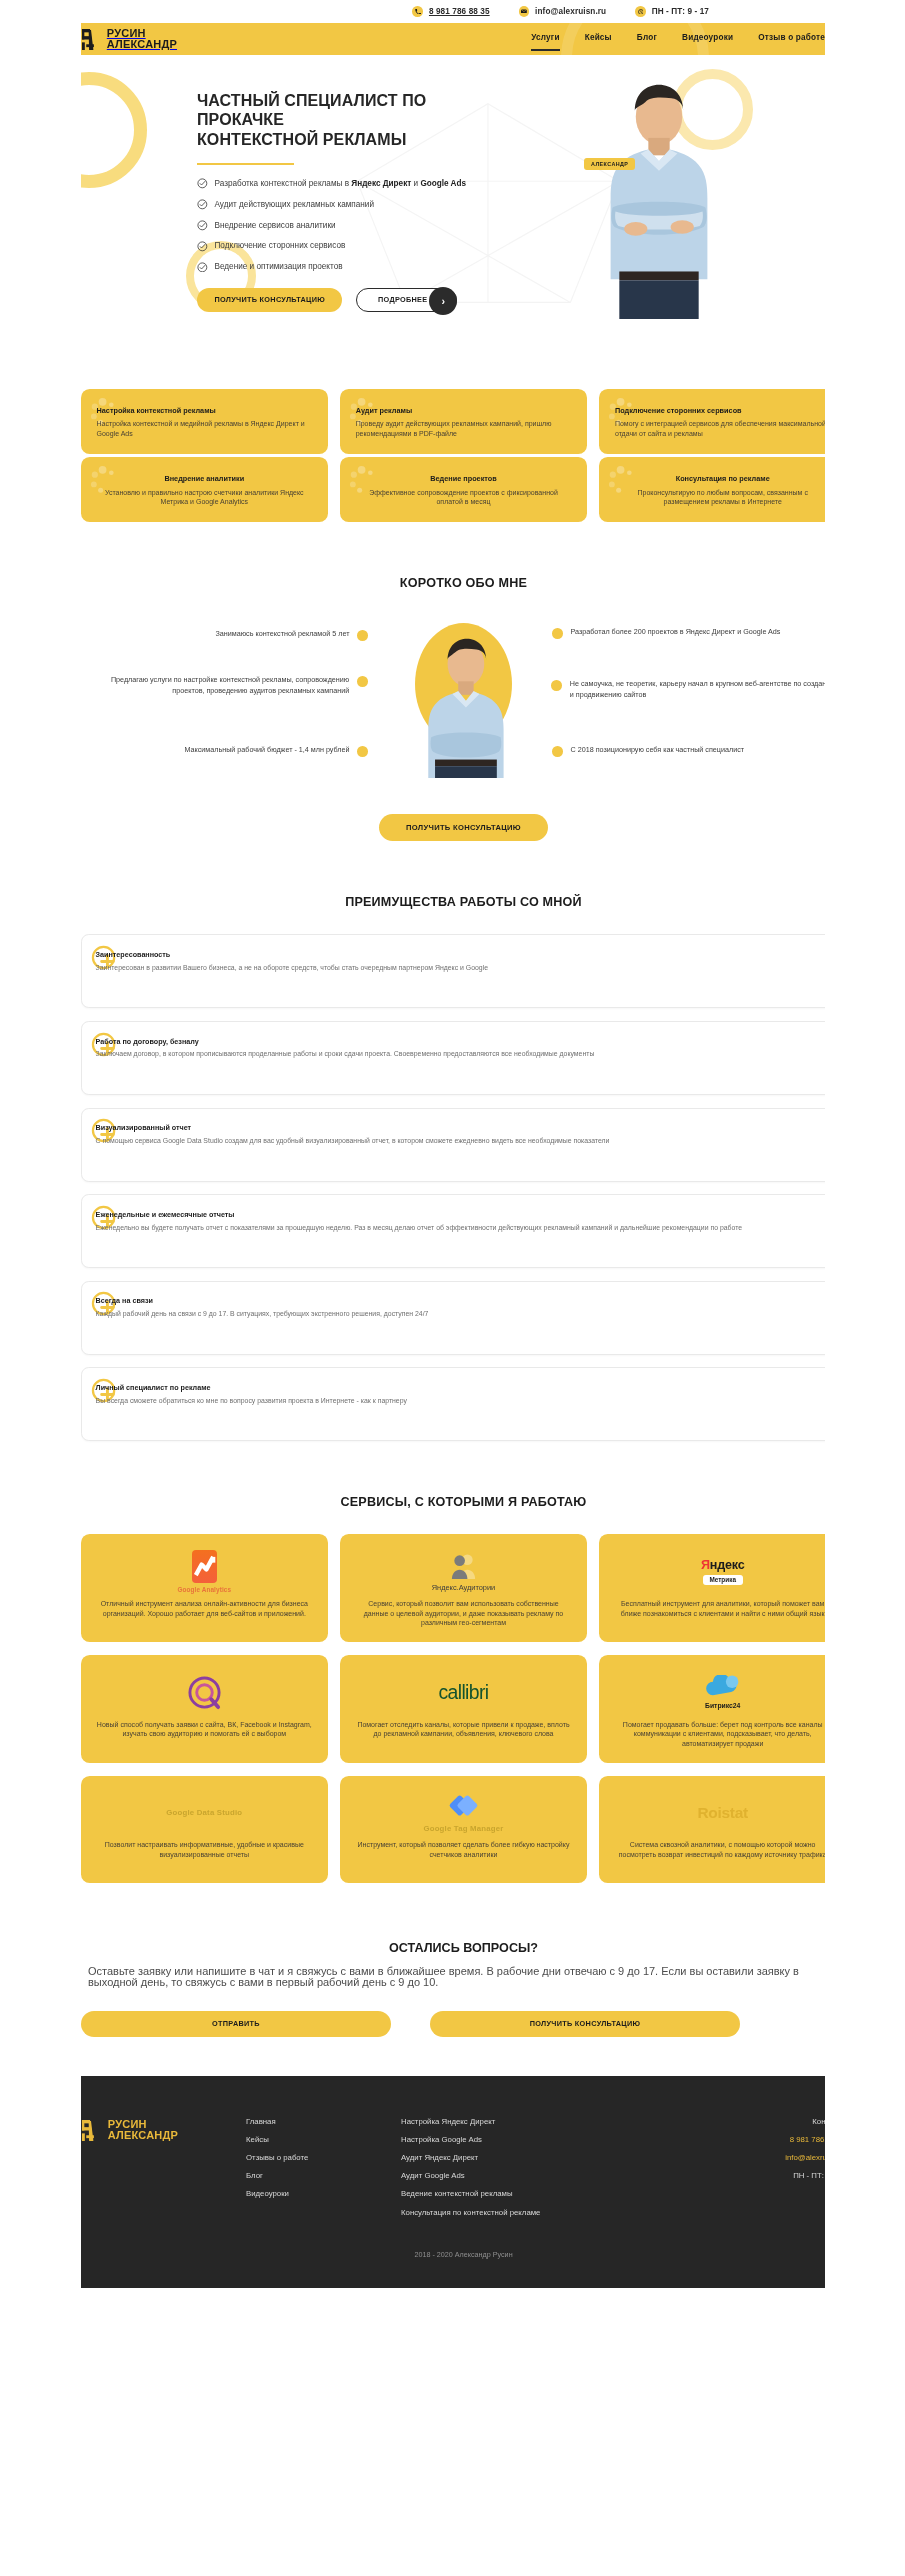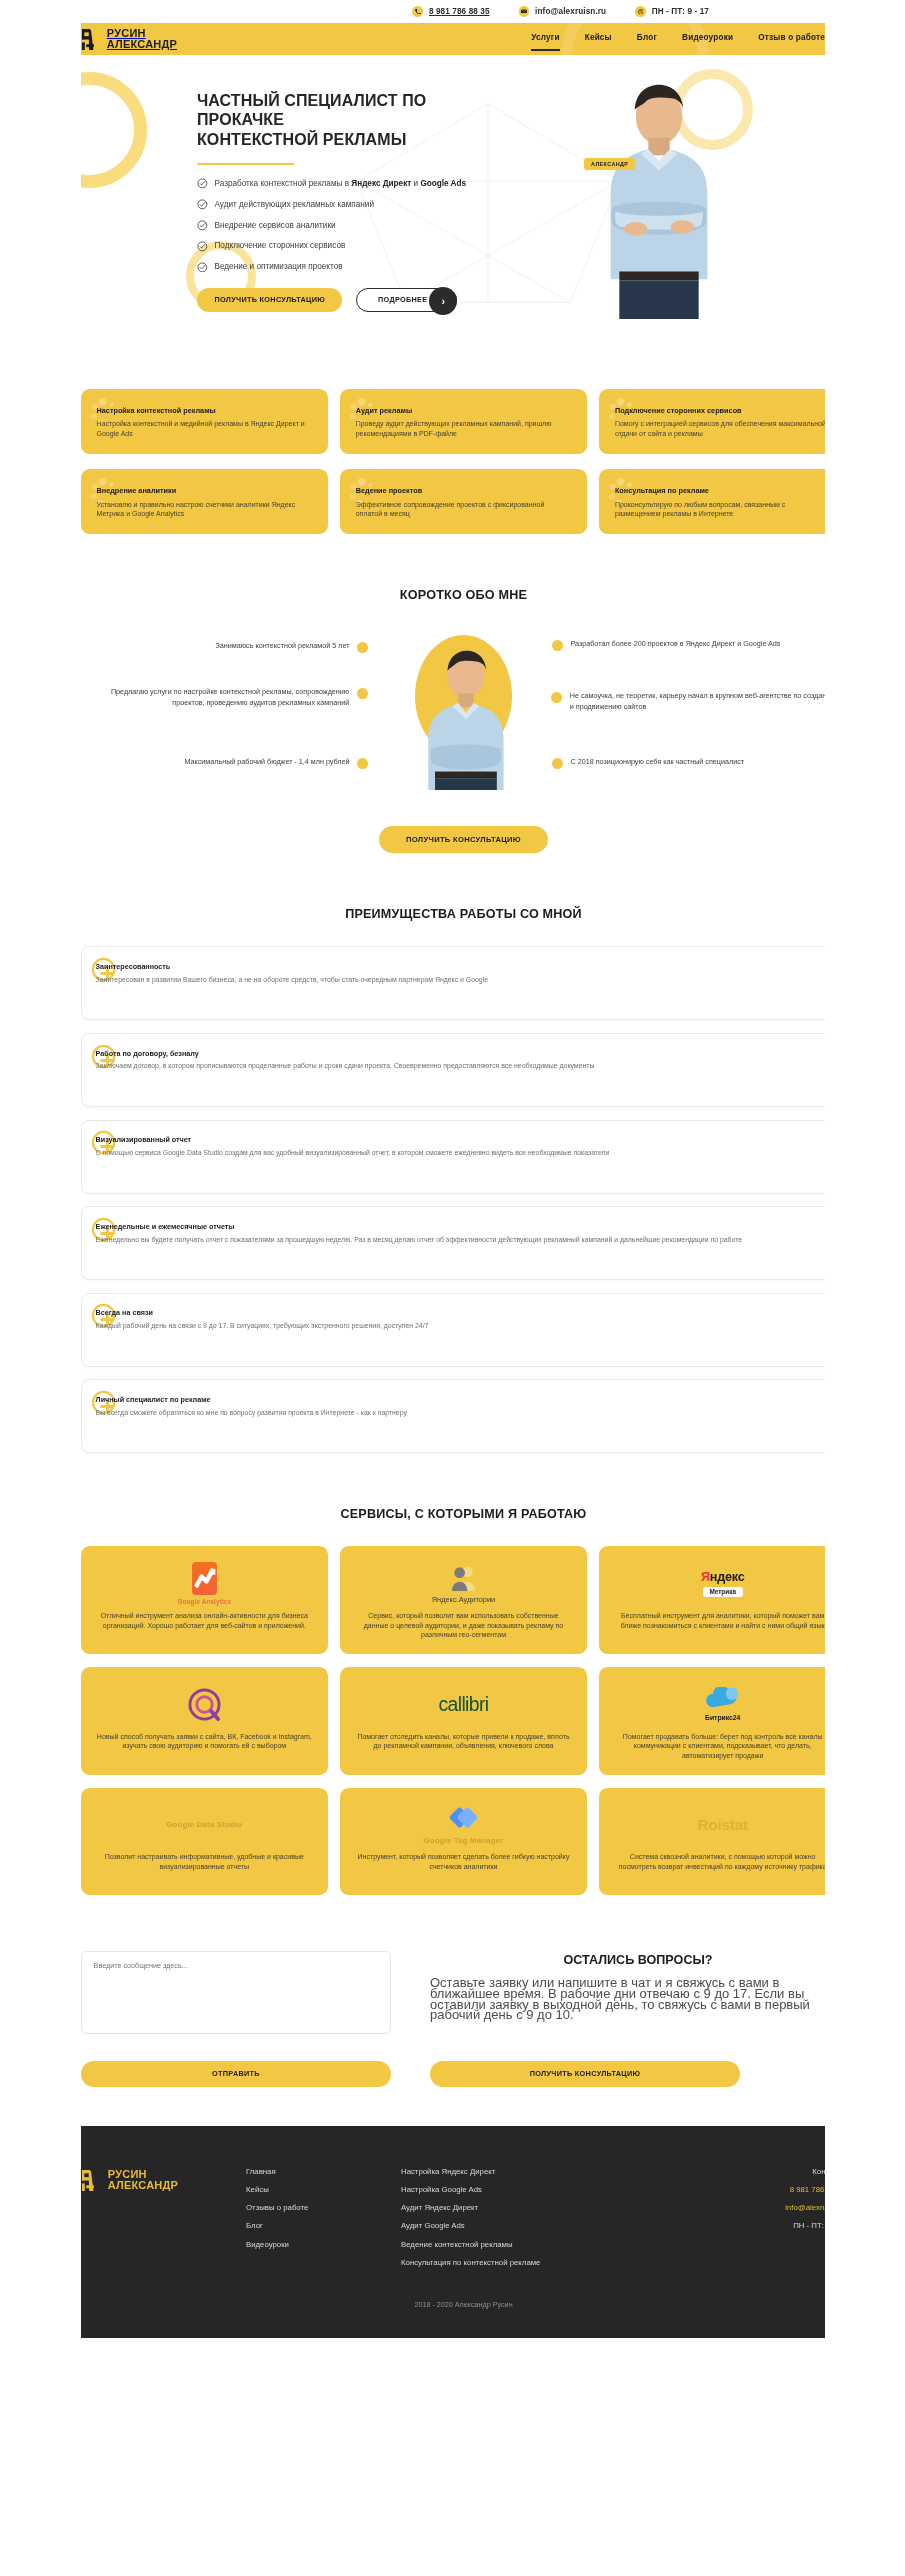--- a/index.html
+++ b/index.html
@@ -143,7 +143,7 @@
   .dots { position: absolute; left: 7.8px; top: 7.8px; width: 33px; height: 33px; opacity: .55; }
   .offer-card h3 { font-size: 7.3px; font-weight: 700; color: #1c1c1c; margin-bottom: 4.8px; position: relative; z-index: 2;}
   .offer-card p { font-size: 7px; line-height: 9.7px; color: #4a4233; position: relative; z-index: 2;}
-  .offer-row2 { margin-top: 15px; }
+  .offer-row2 { margin-top: 3px; text-align: center; }
 
   
   .about { padding-top: 54px; }

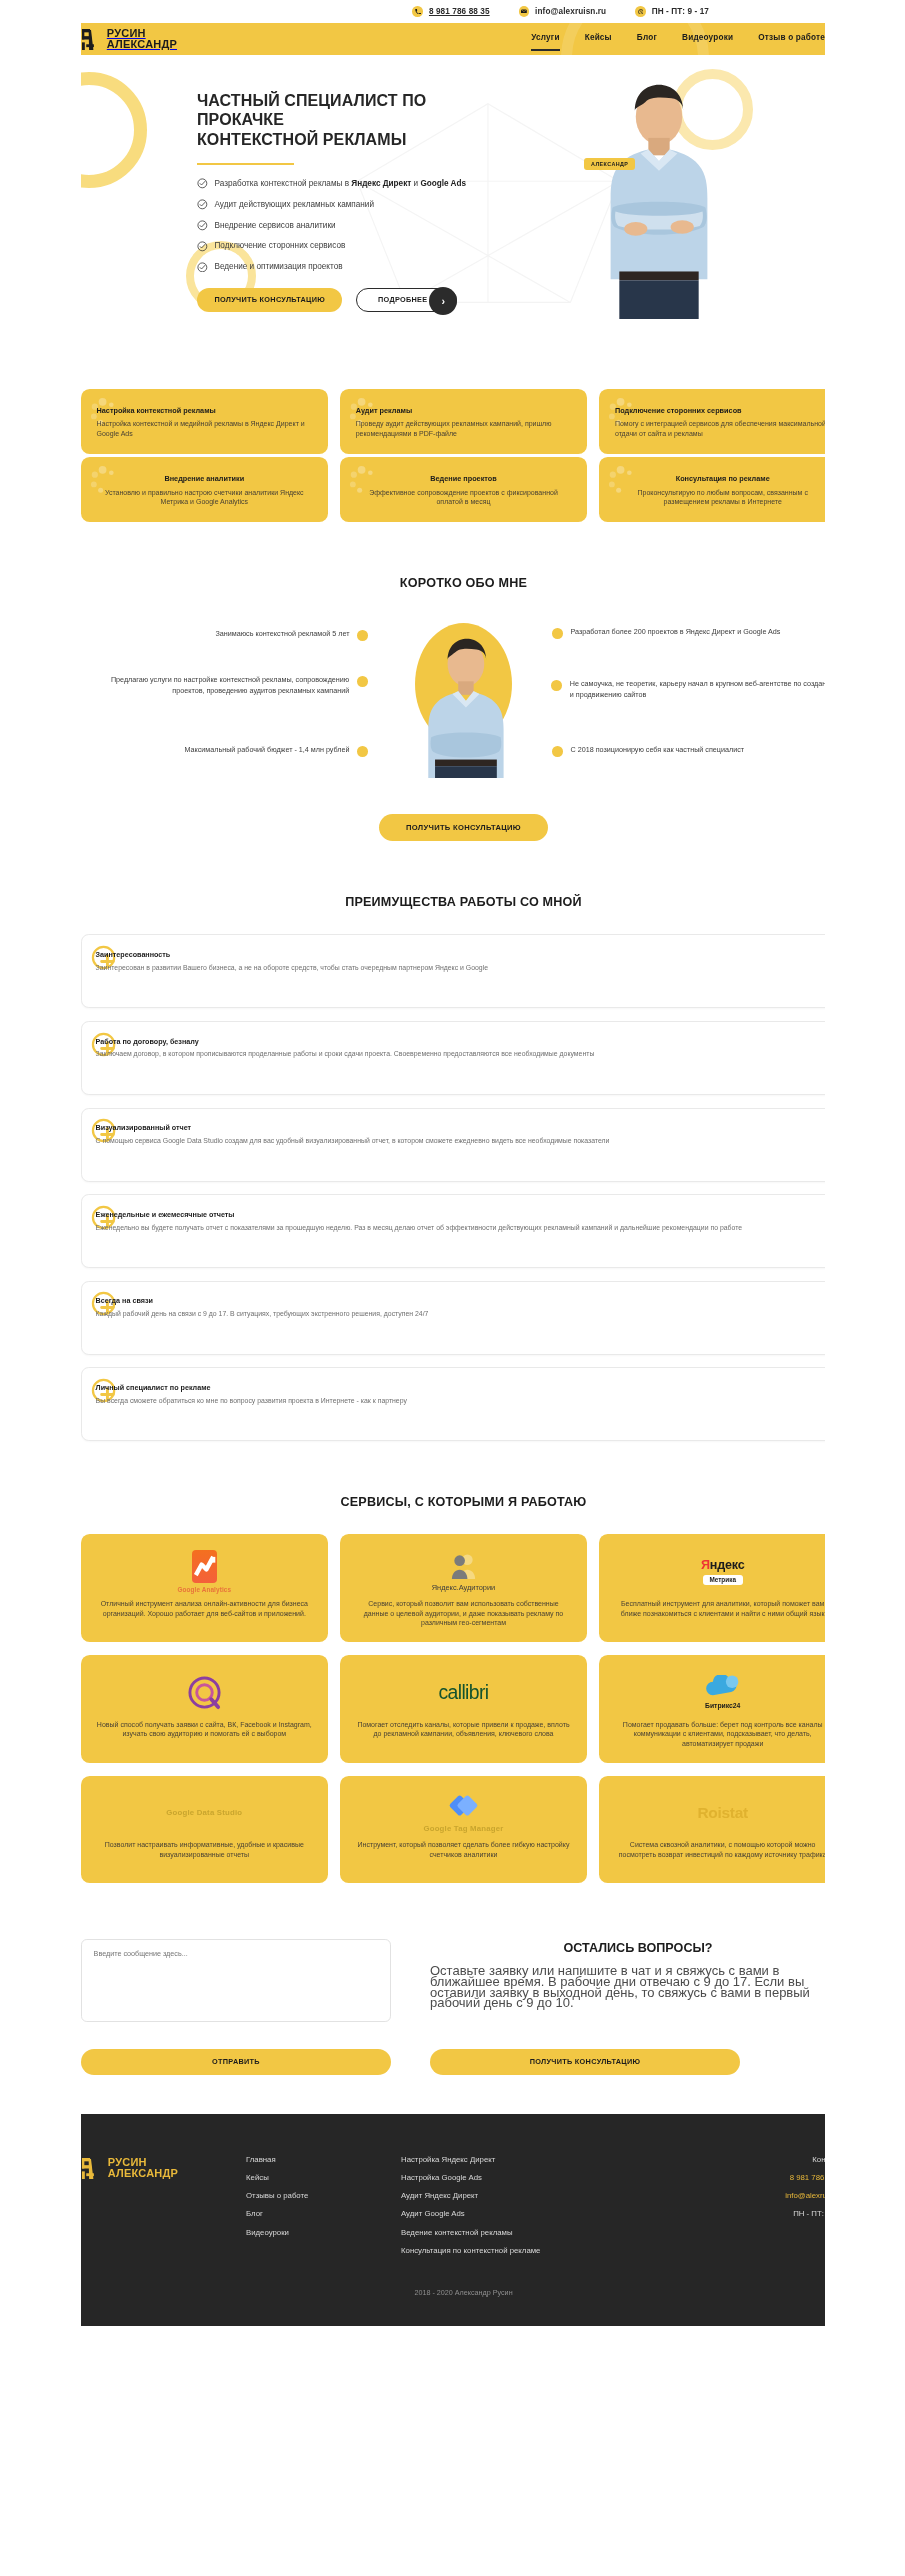--- a/index.html
+++ b/index.html
@@ -685,9 +685,6 @@
 
   <section class="qs container">
     <div class="qs-row">
-      <div class="qs-left">
-        <textarea class="qs-textarea" placeholder="Введите сообщение здесь..." style=""></textarea>
-      </div>
       <div class="qs-right">
         <h2 class="qs-title">ОСТАЛИСЬ ВОПРОСЫ?</h2>
         <p class="qs-text">Оставьте заявку или напишите в чат и я свяжусь с вами в ближайшее время. В рабочие дни отвечаю с 9 до 17. Если вы оставили заявку в выходной день, то свяжусь с вами в первый рабочий день с 9 до 10.</p>

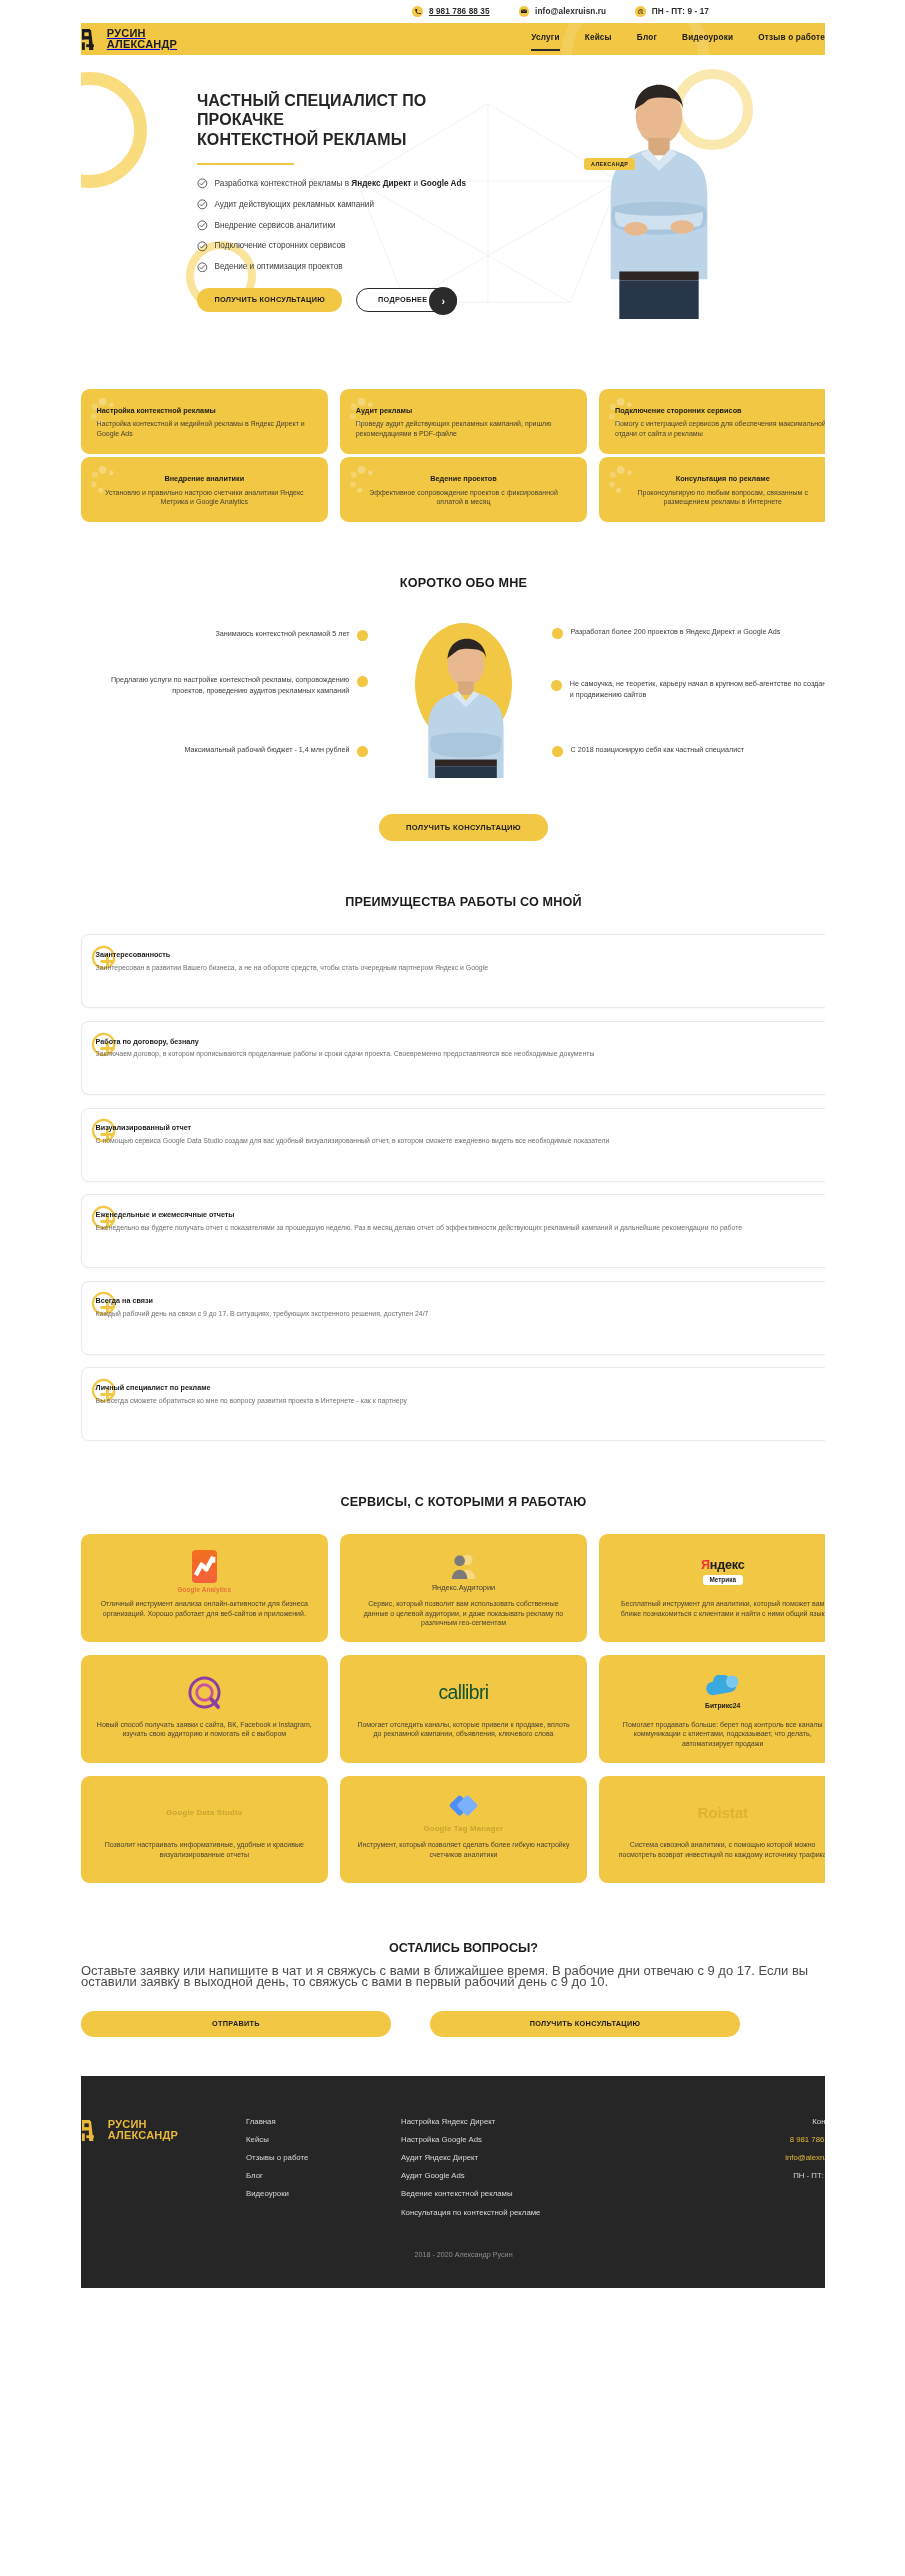--- a/index.html
+++ b/index.html
@@ -218,7 +218,7 @@
   }
   .qs-right { flex: 1; padding-top: 1.9px;}
   .qs-title { font-size: 12.6px; font-weight: 700; color: #1c1c1c; text-transform: uppercase; margin-bottom: 11.6px; text-align:center;}
-  .qs-text { font-size: 13px; line-height: 10.7px; color: #4c4c4c; }
+  .qs-text { font-size: 11px; line-height: 10.7px; color: #4c4c4c; margin-left: 7px; }
   .qs-btns { display: flex; gap: 39px; margin-top: 23px; }
   .qs-btns .btn-primary { height: 26px; flex: 0 0 auto; }
   .btn-send { width: 310px; }

